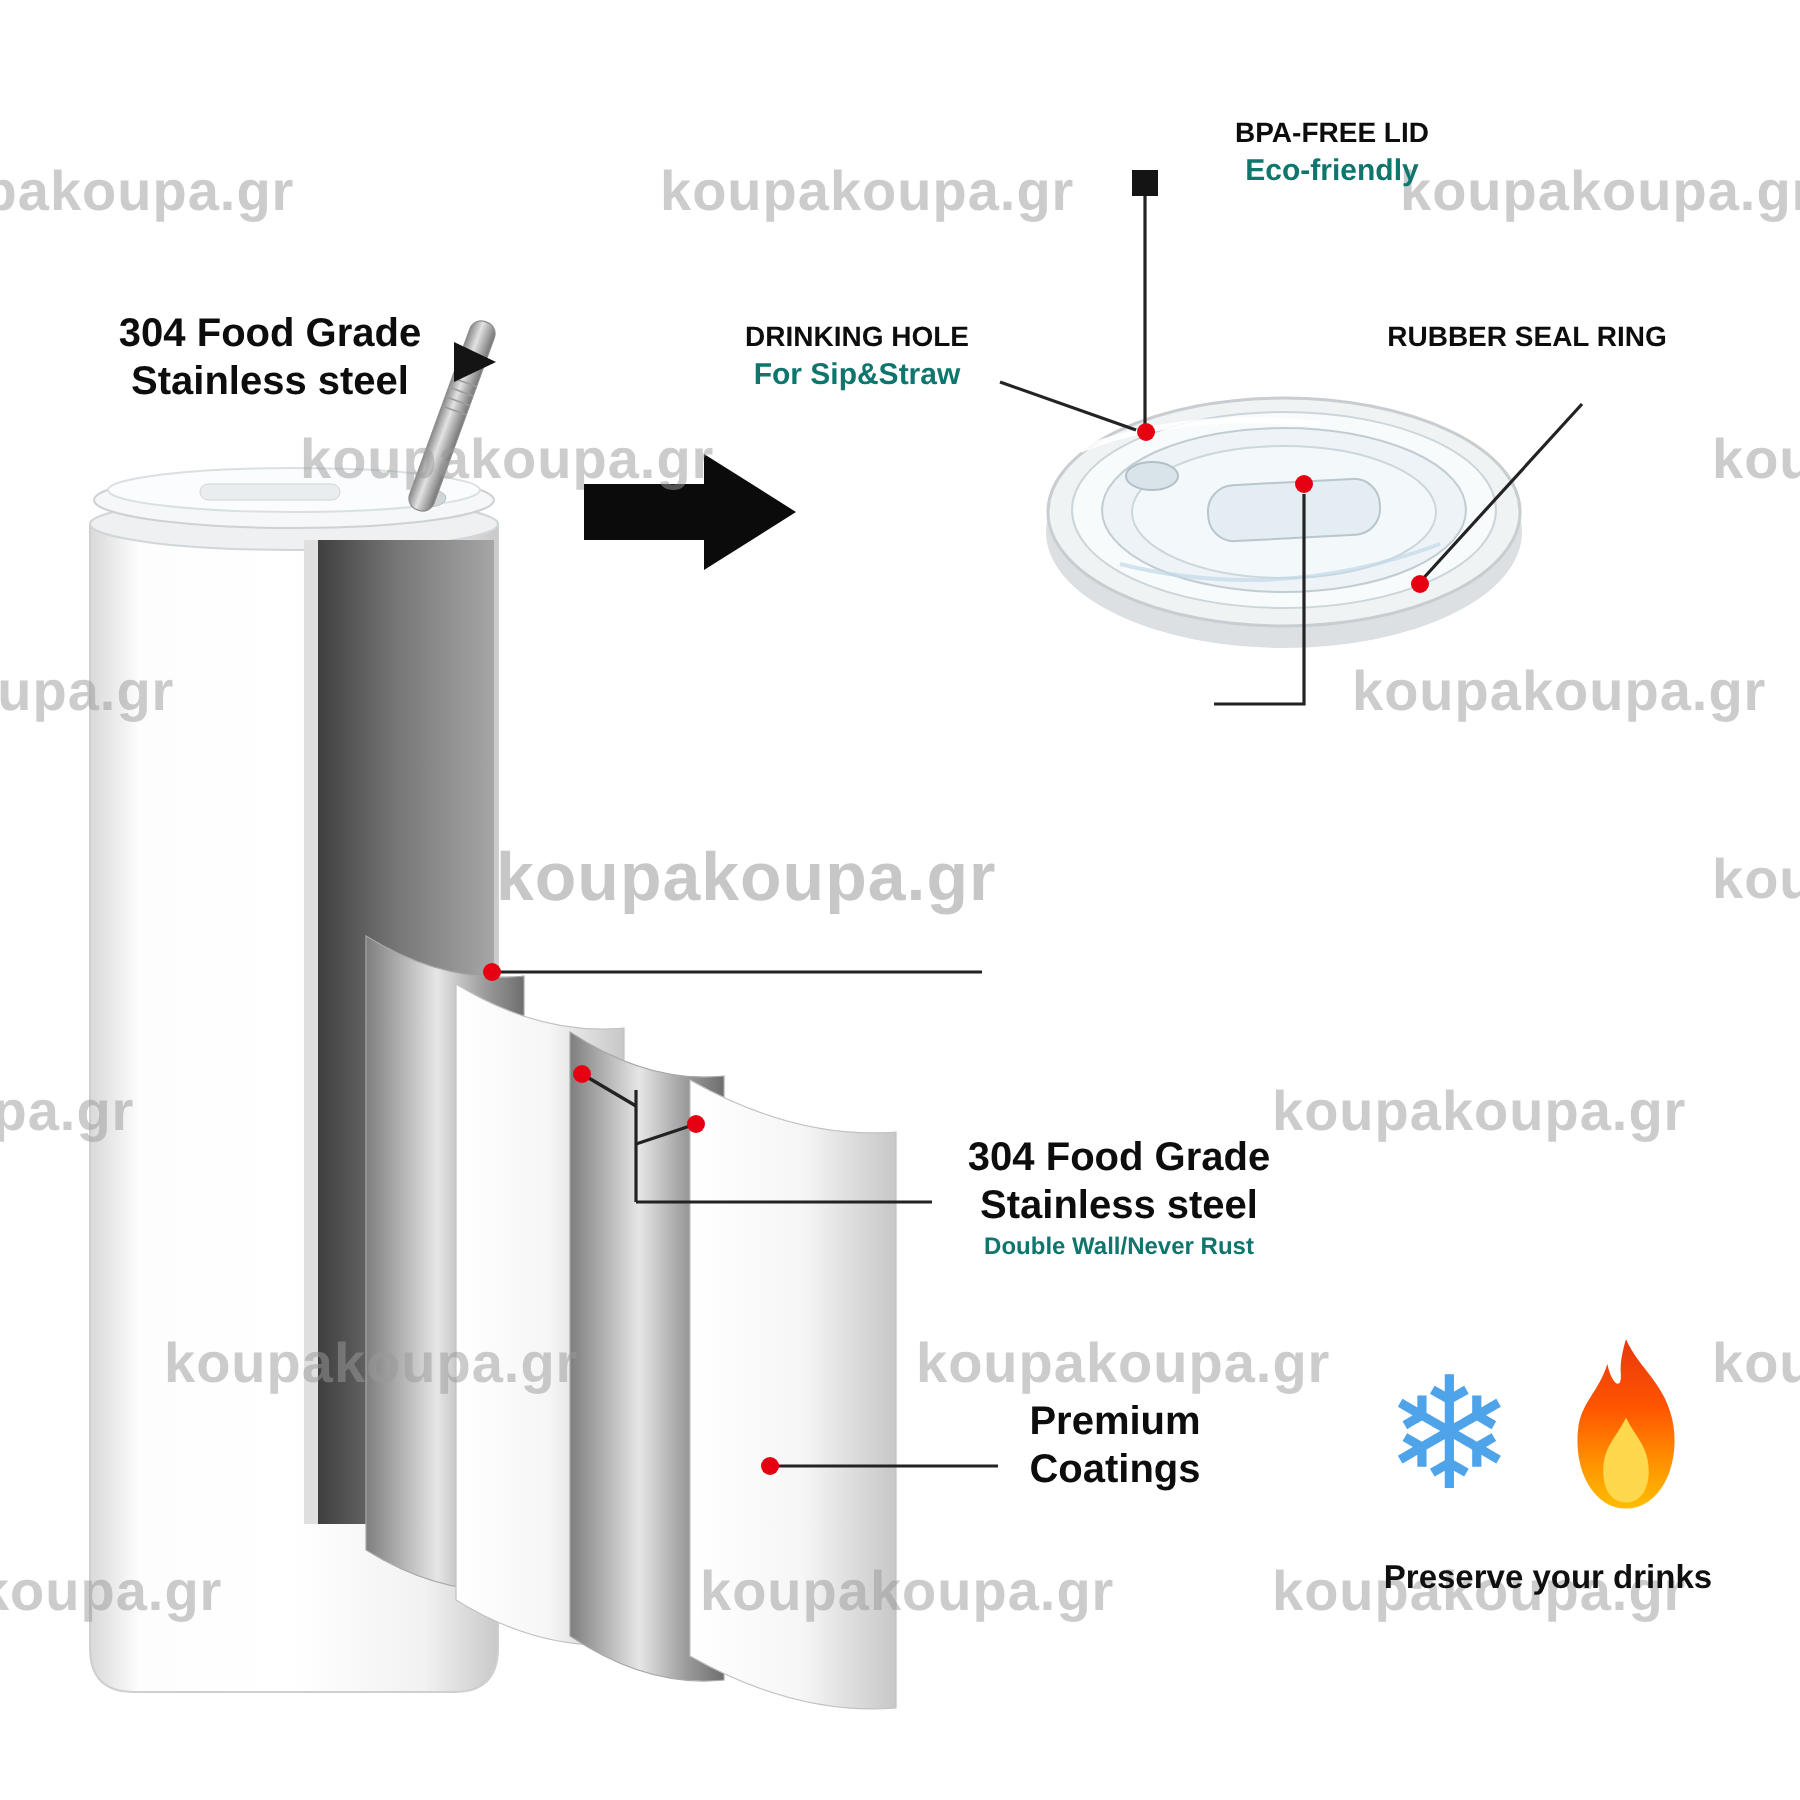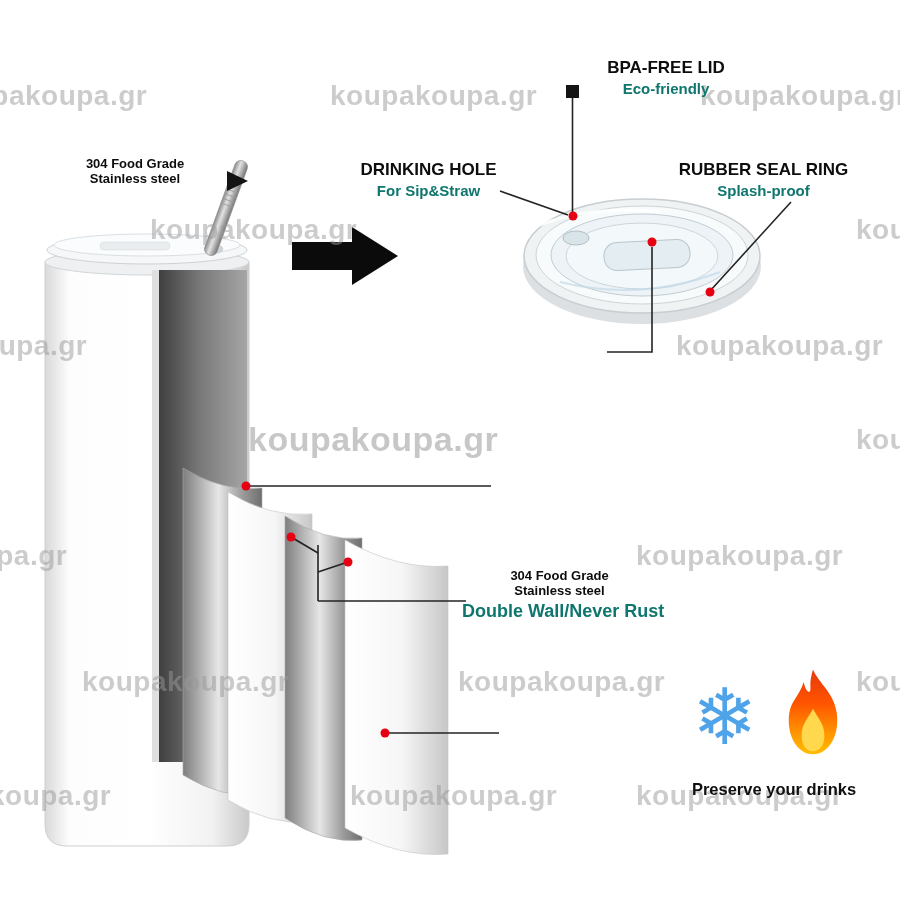--- a/index.html
+++ b/index.html
@@ -11,7 +11,7 @@
   .wm-lg{font-size:34px;opacity:.55;}
   .overlay{position:absolute;left:0;top:0;z-index:3;}
   .label{position:absolute;z-index:4;text-align:center;}
-  .label .t{font-weight:bold;color:#0d0d0d;font-size:17px;line-height:1.18;white-space:nowrap;}
+  .label .t{font-weight:bold;color:#0d0d0d;font-size:14px;line-height:1.18;white-space:nowrap;}
   .label .big{font-size:13px;}
   .label .s{font-weight:bold;color:#0f766e;font-size:15px;margin-top:2px;line-height:1.15;white-space:nowrap;}
   .label .s-sm{font-size:18px;}

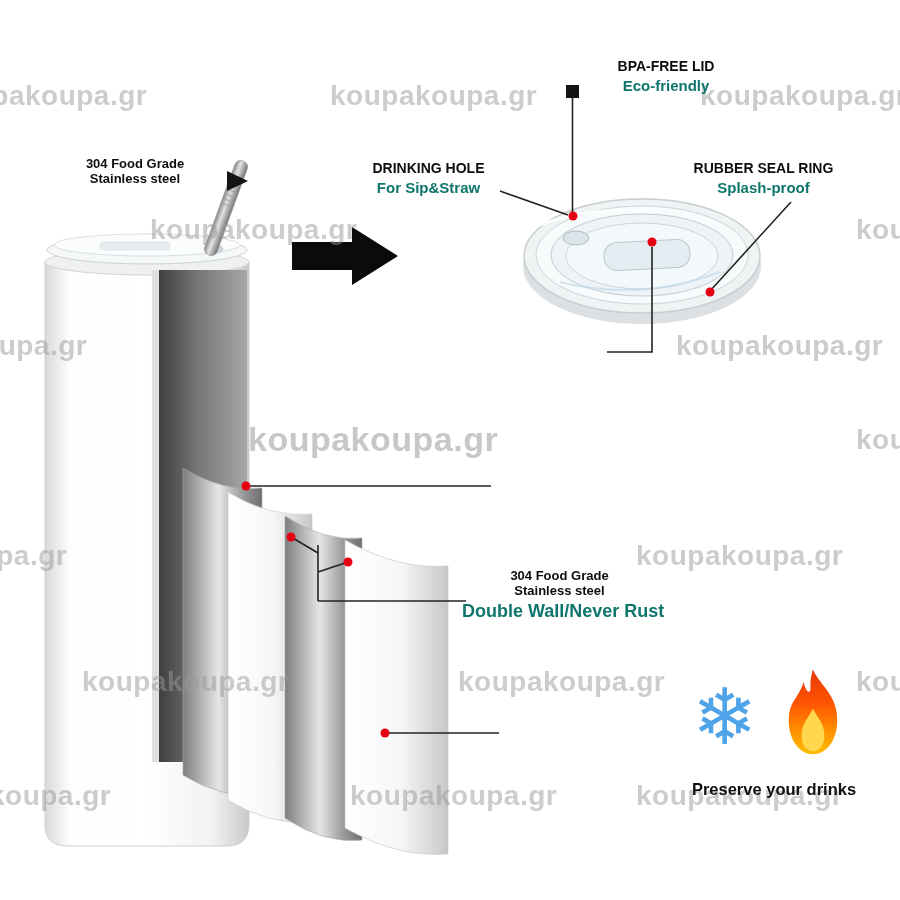--- a/index.html
+++ b/index.html
@@ -12,7 +12,7 @@
   .overlay{position:absolute;left:0;top:0;z-index:3;}
   .label{position:absolute;z-index:4;text-align:center;}
   .label .t{font-weight:bold;color:#0d0d0d;font-size:14px;line-height:1.18;white-space:nowrap;}
-  .label .big{font-size:13px;}
+  .label .big{font-size:20px;}
   .label .s{font-weight:bold;color:#0f766e;font-size:15px;margin-top:2px;line-height:1.15;white-space:nowrap;}
   .label .s-sm{font-size:18px;}
   .icon-snow{position:absolute;z-index:4;font-size:78px;line-height:1;color:#4fa3e8;}

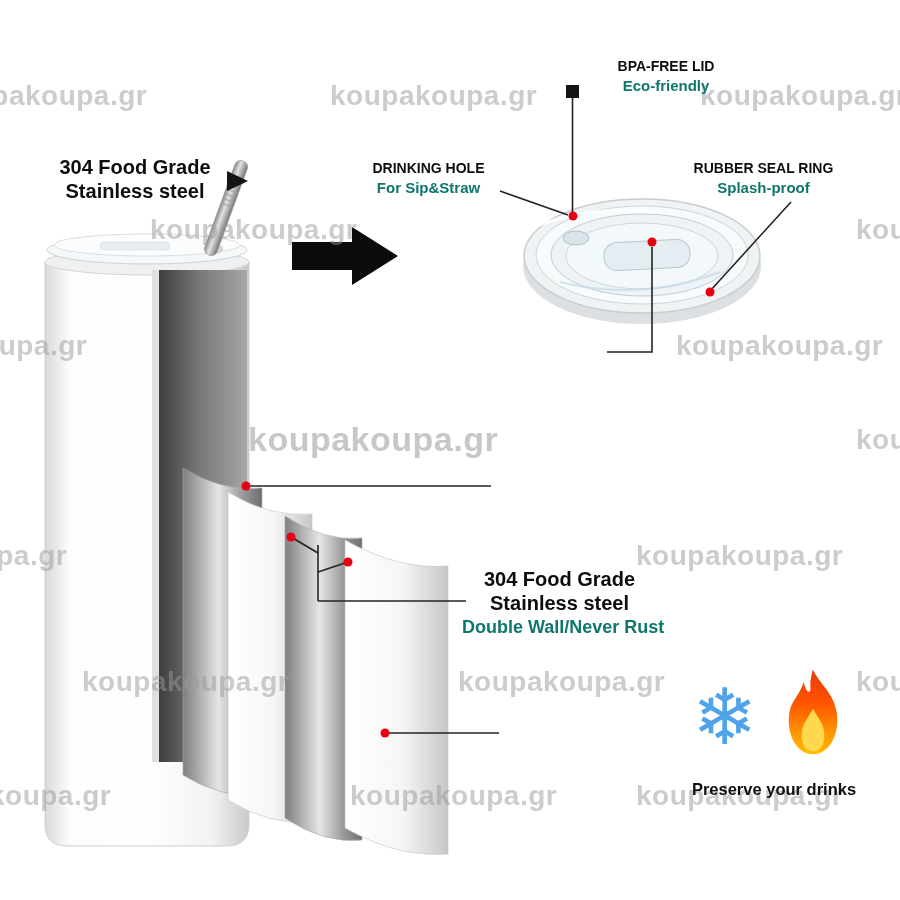--- a/index.html
+++ b/index.html
@@ -156,7 +156,6 @@
 
   <div class="label" style="left:666px;top:160px;width:195px">
     <div class="t">RUBBER SEAL RING</div>
-    <div class="s">Splash-proof</div>
   </div>
 
 

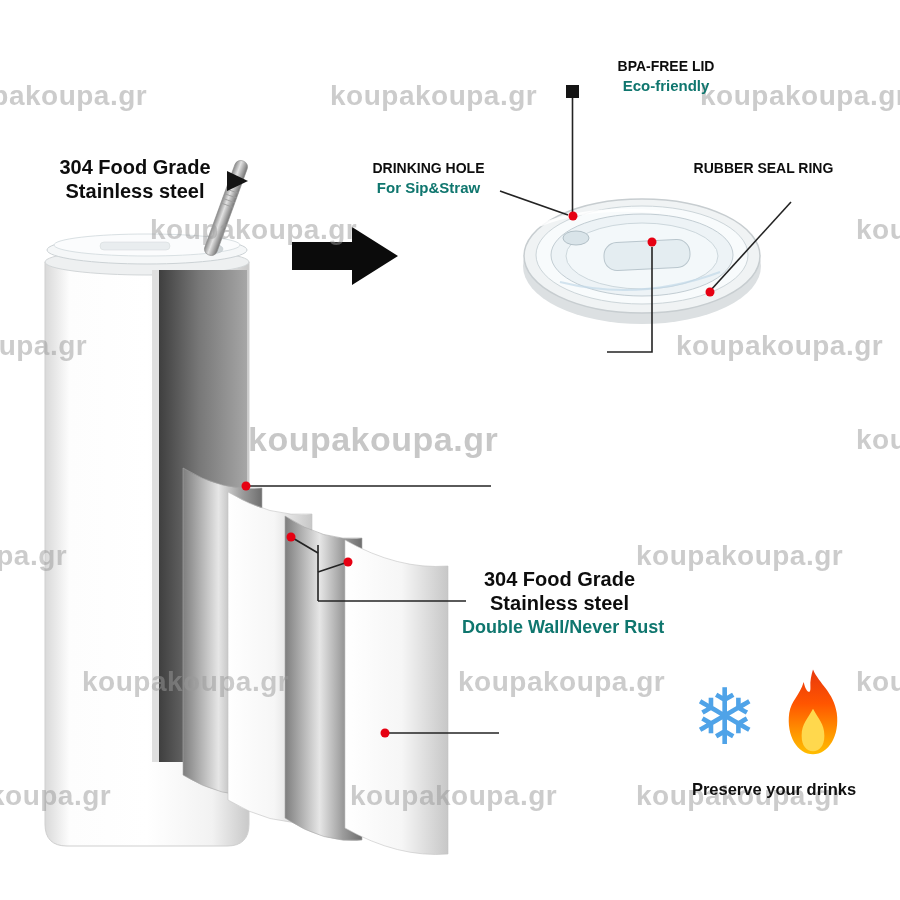--- a/index.html
+++ b/index.html
@@ -14,7 +14,7 @@
   .label .t{font-weight:bold;color:#0d0d0d;font-size:14px;line-height:1.18;white-space:nowrap;}
   .label .big{font-size:20px;}
   .label .s{font-weight:bold;color:#0f766e;font-size:15px;margin-top:2px;line-height:1.15;white-space:nowrap;}
-  .label .s-sm{font-size:18px;}
+  .label .s-sm{font-size:12px;}
   .icon-snow{position:absolute;z-index:4;font-size:78px;line-height:1;color:#4fa3e8;}
   .icon-flame{position:absolute;z-index:4;}
   .preserve{position:absolute;z-index:4;text-align:center;}

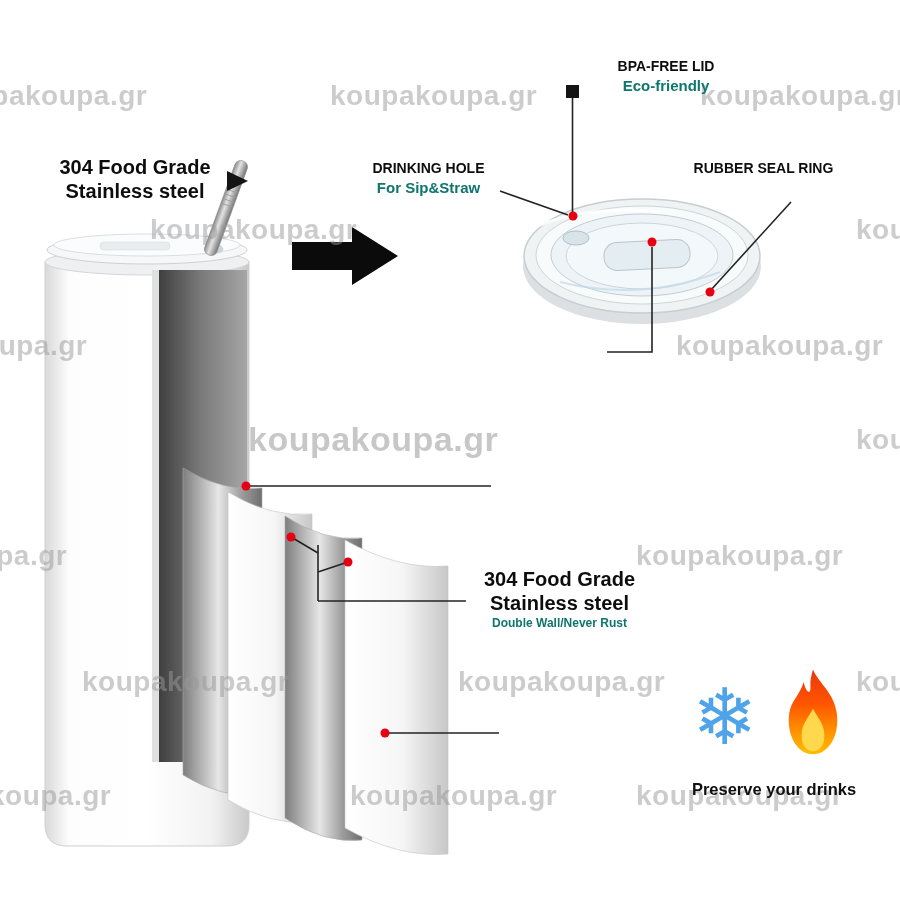--- a/index.html
+++ b/index.html
@@ -171,6 +171,10 @@
     <div class="s s-sm">Double Wall/Never Rust</div>
   </div>
 
+  <div class="label" style="left:500px;top:700px;width:115px">
+    <div class="t big">Premium</div>
+    <div class="t big">Coatings</div>
+  </div>
 
   <div class="icon-snow" style="left:692px;top:678px">❄</div>
 

